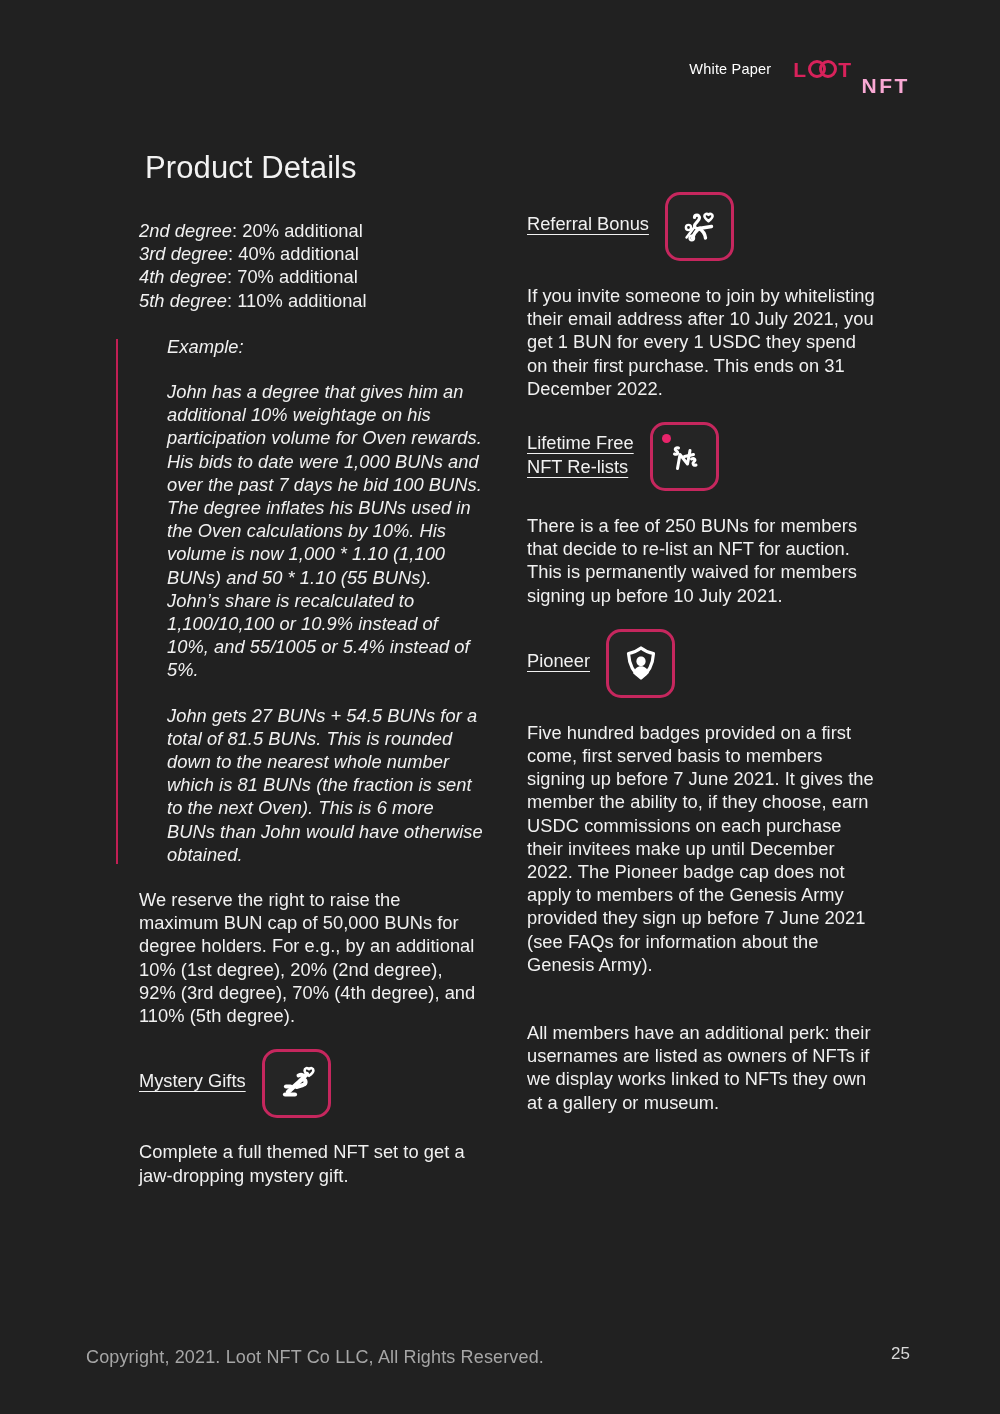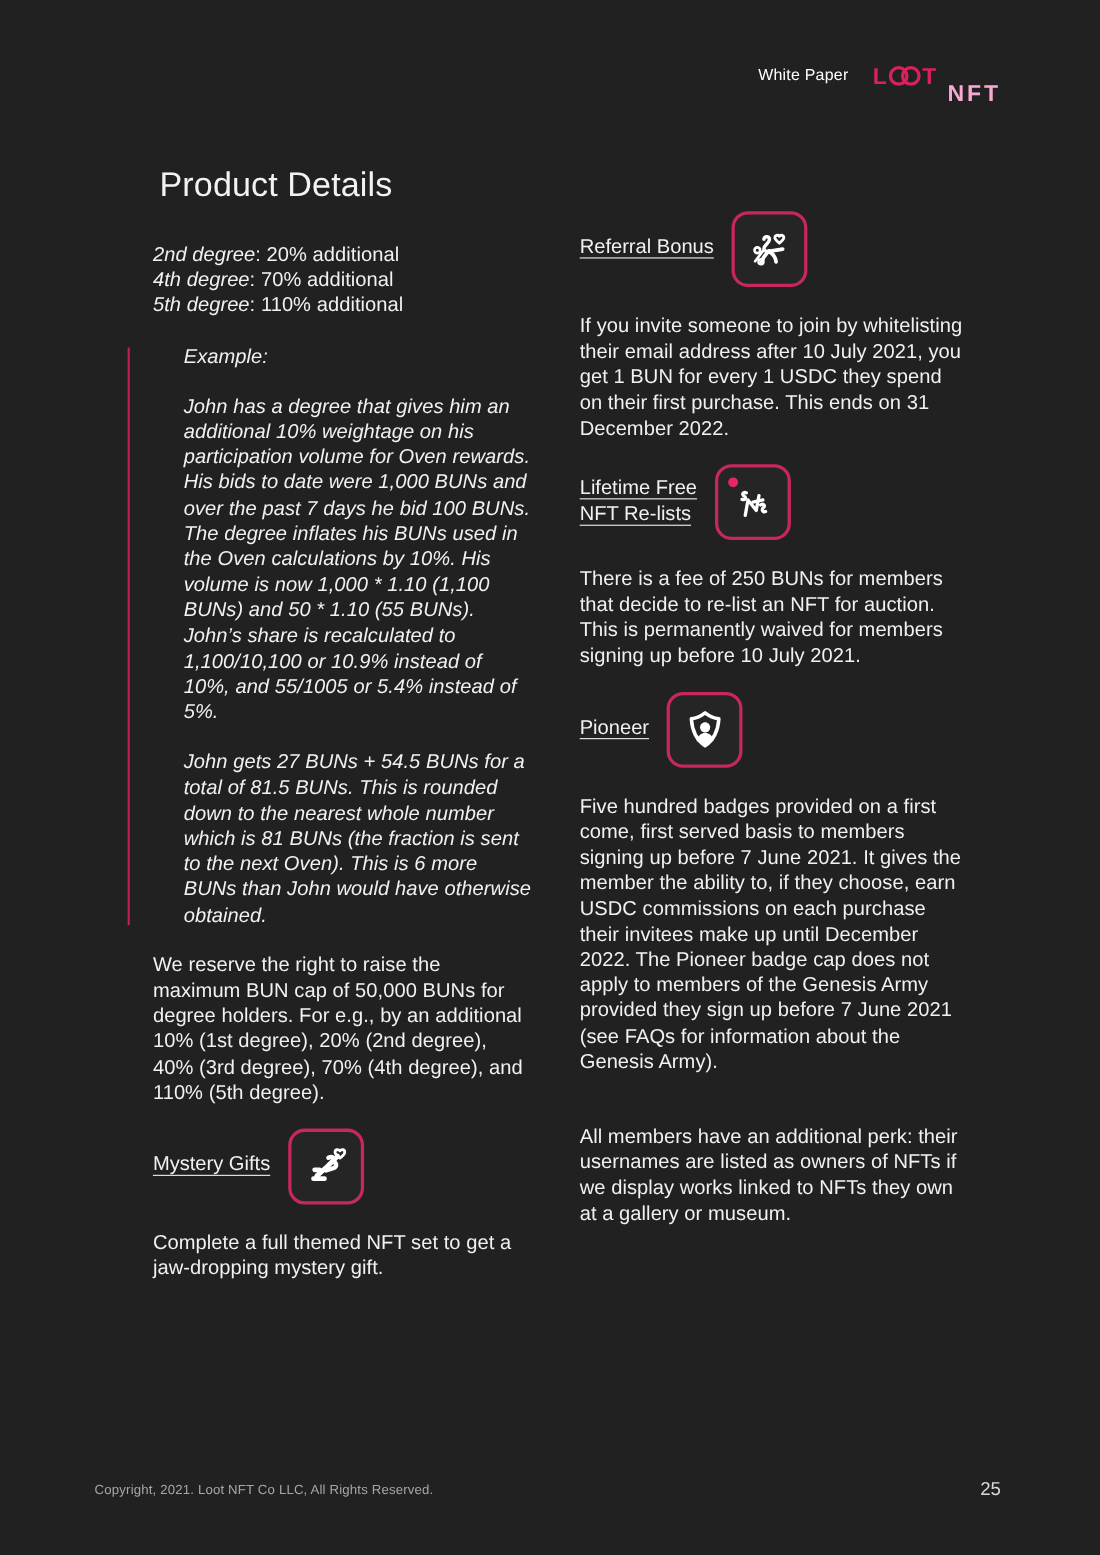--- a/index.html
+++ b/index.html
@@ -208,6 +208,7 @@
 
   <div class="deg-list">
     <div class="deg-line"><em>2nd degree</em><span>: 20% additional</span></div>
+    <div class="deg-line"><em>3rd degree</em><span>: 40% additional</span></div>
     <div class="deg-line"><em>4th degree</em><span>: 70% additional</span></div>
     <div class="deg-line"><em>5th degree</em><span>: 110% additional</span></div>
   </div>

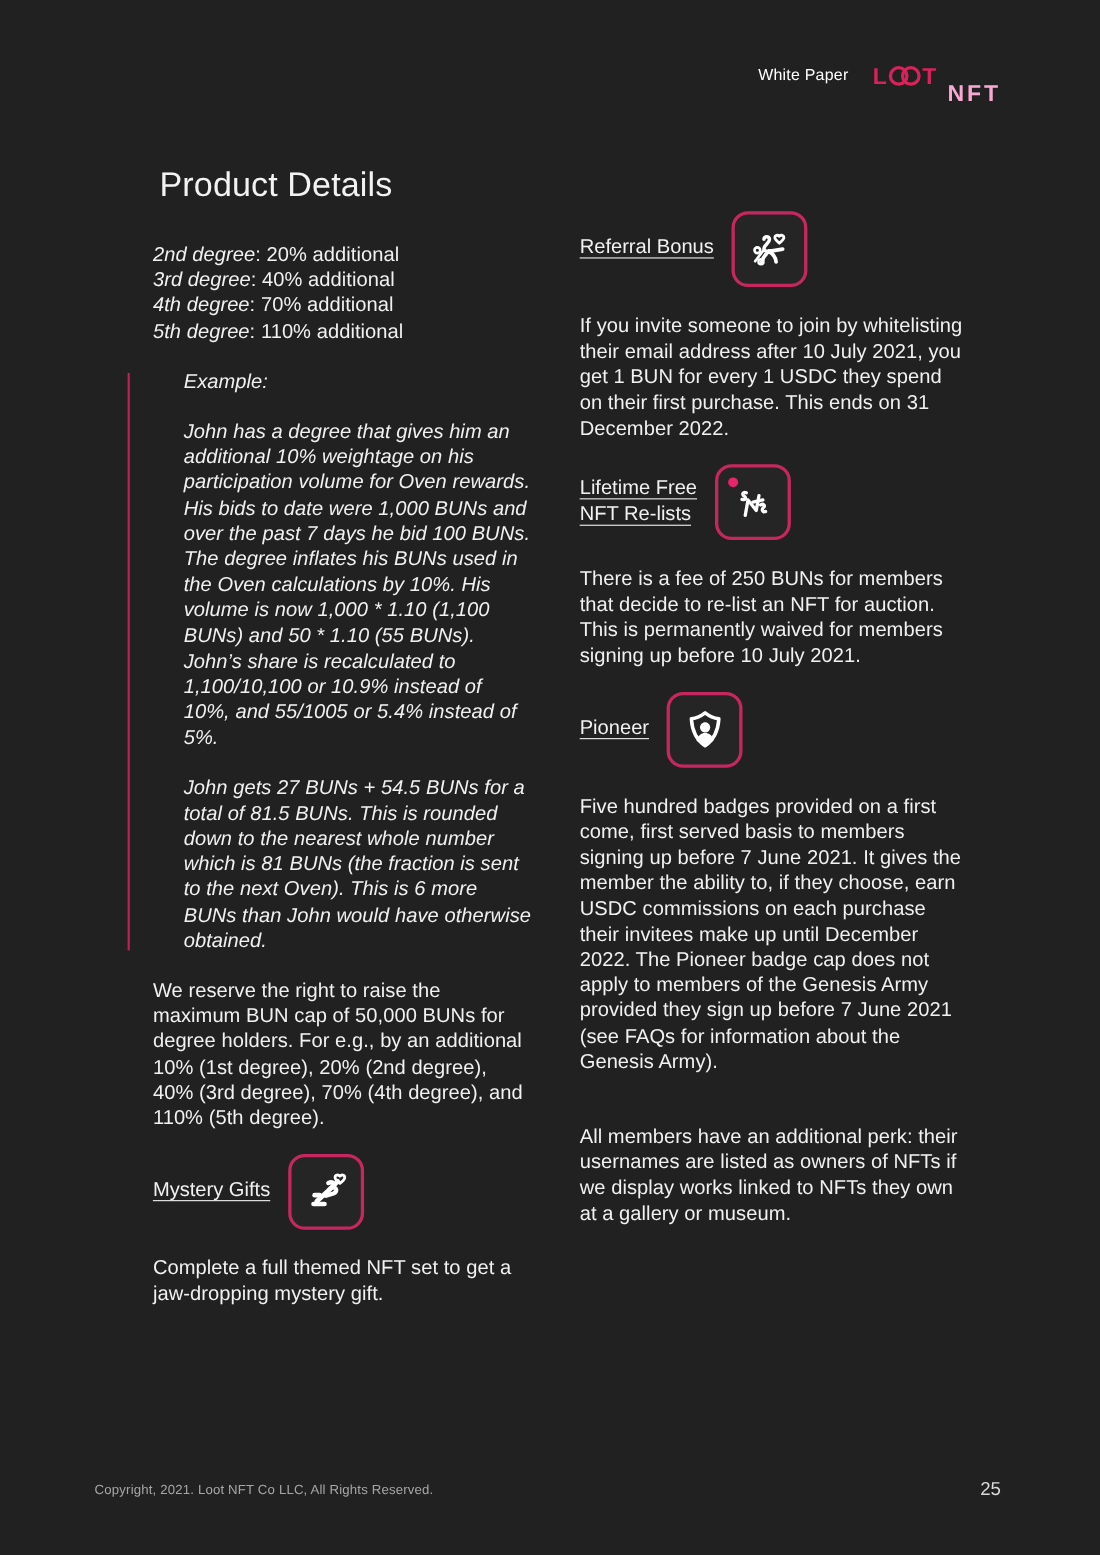--- a/index.html
+++ b/index.html
@@ -226,7 +226,7 @@
 
   <div class="gap-md"></div>
 
-  <p>We reserve the right to raise the maximum BUN cap of 50,000 BUNs for degree holders. For e.g., by an additional 10% (1st degree), 20% (2nd degree), 40% (3rd degree), 70% (4th degree), and 110% (5th degree).</p>
+  <p>We reserve the right to raise the maximum BUN cap of 50,000 BUNs for degree holders. For e.g., by an additional 10% (1st degree), 20% (2nd degree), 92% (3rd degree), 70% (4th degree), and 110% (5th degree).</p>
 
   <div class="gap-md"></div>
 

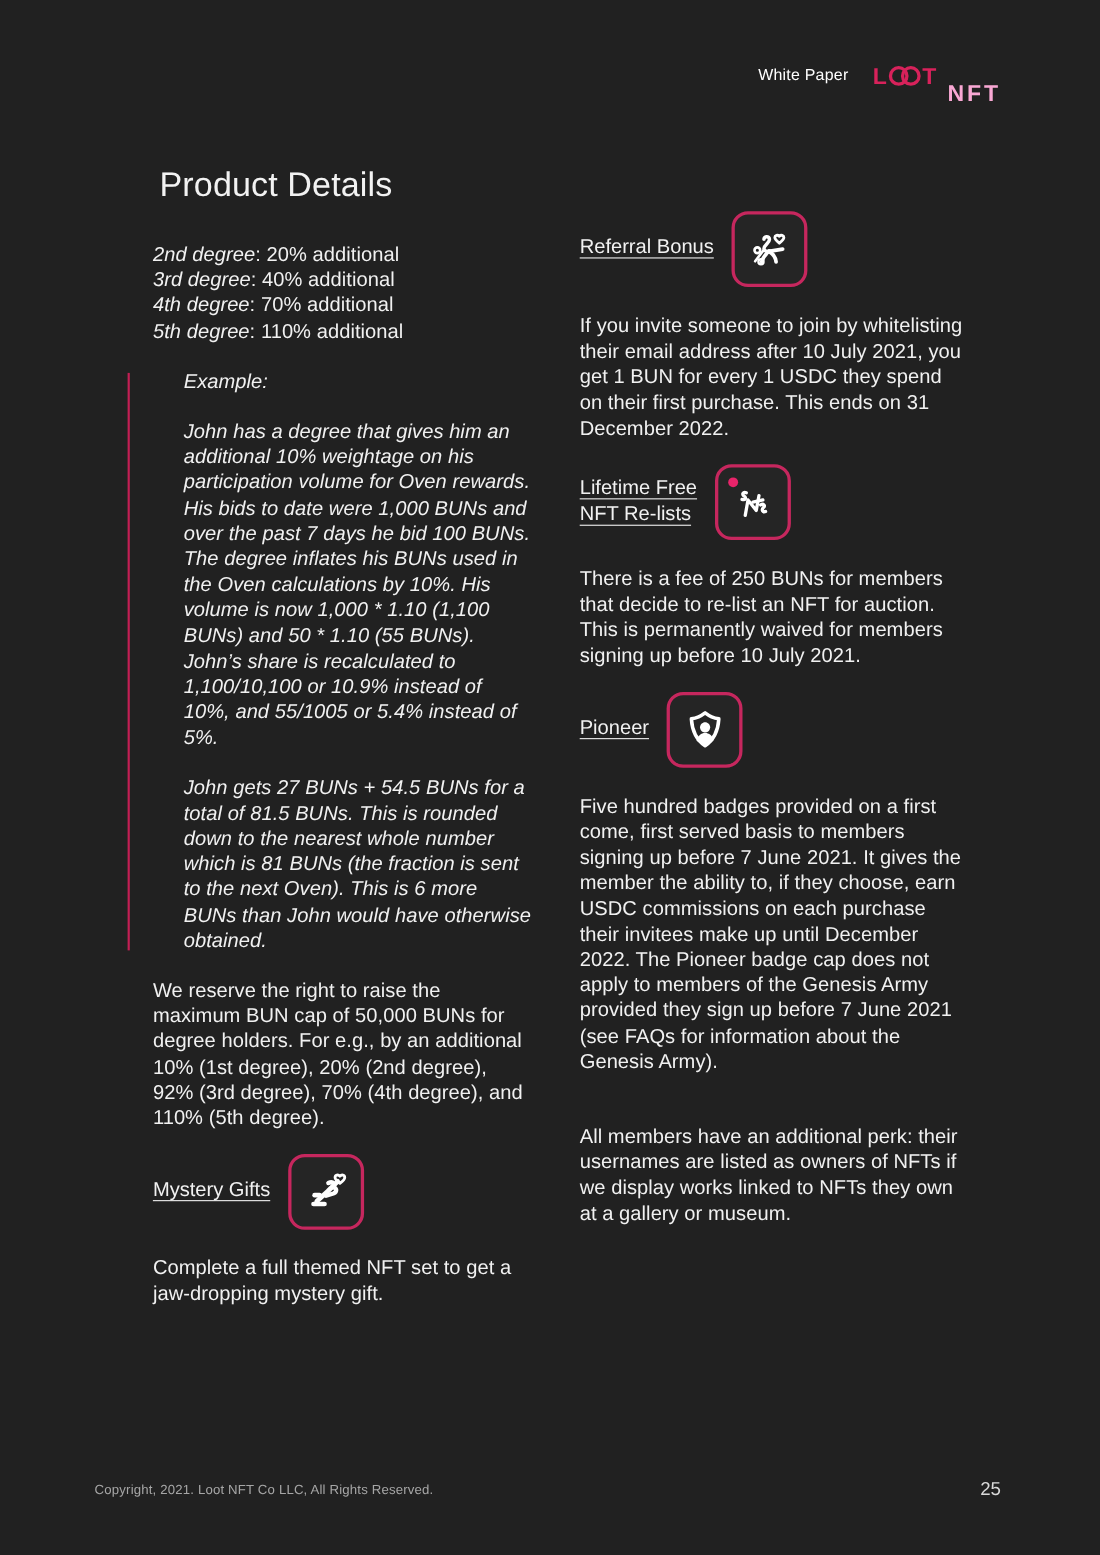--- a/index.html
+++ b/index.html
@@ -171,7 +171,7 @@
     position: absolute;
     left: 86px;
     top: 1347px;
-    font-size: 12px;
+    font-size: 18px;
     color: #a6a6a6;
     letter-spacing: 0.15px;
     text-align: right;

